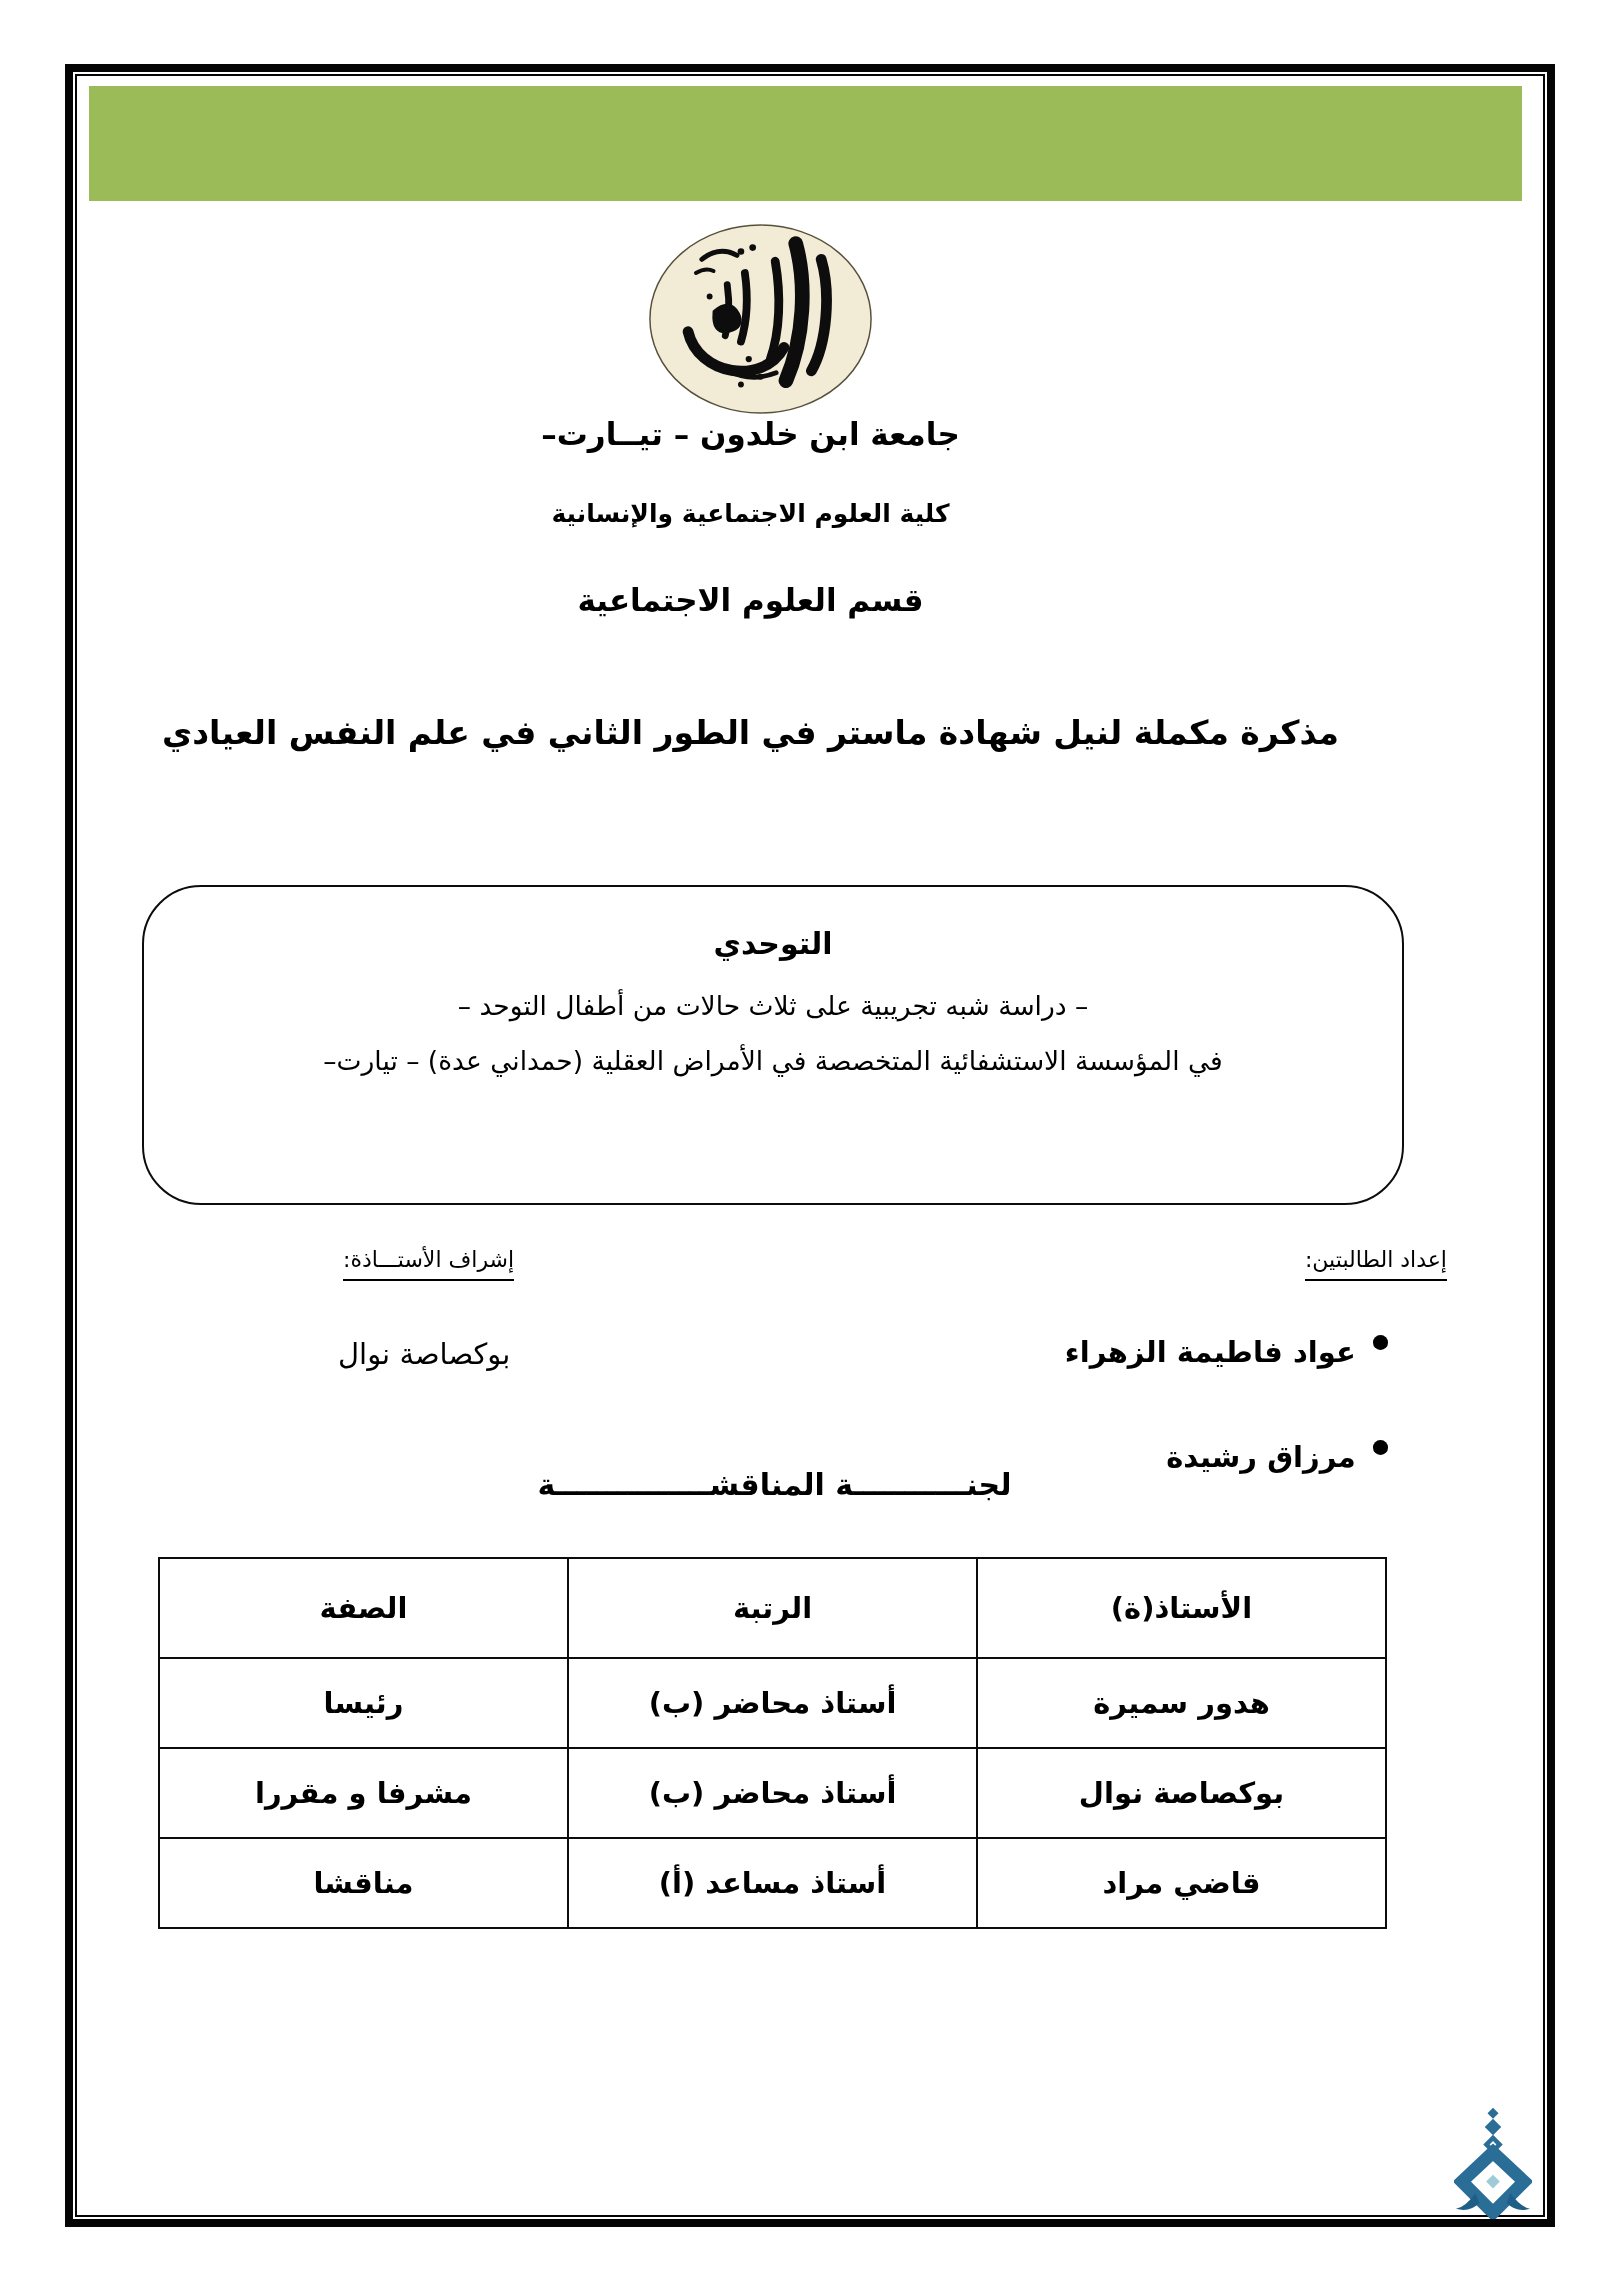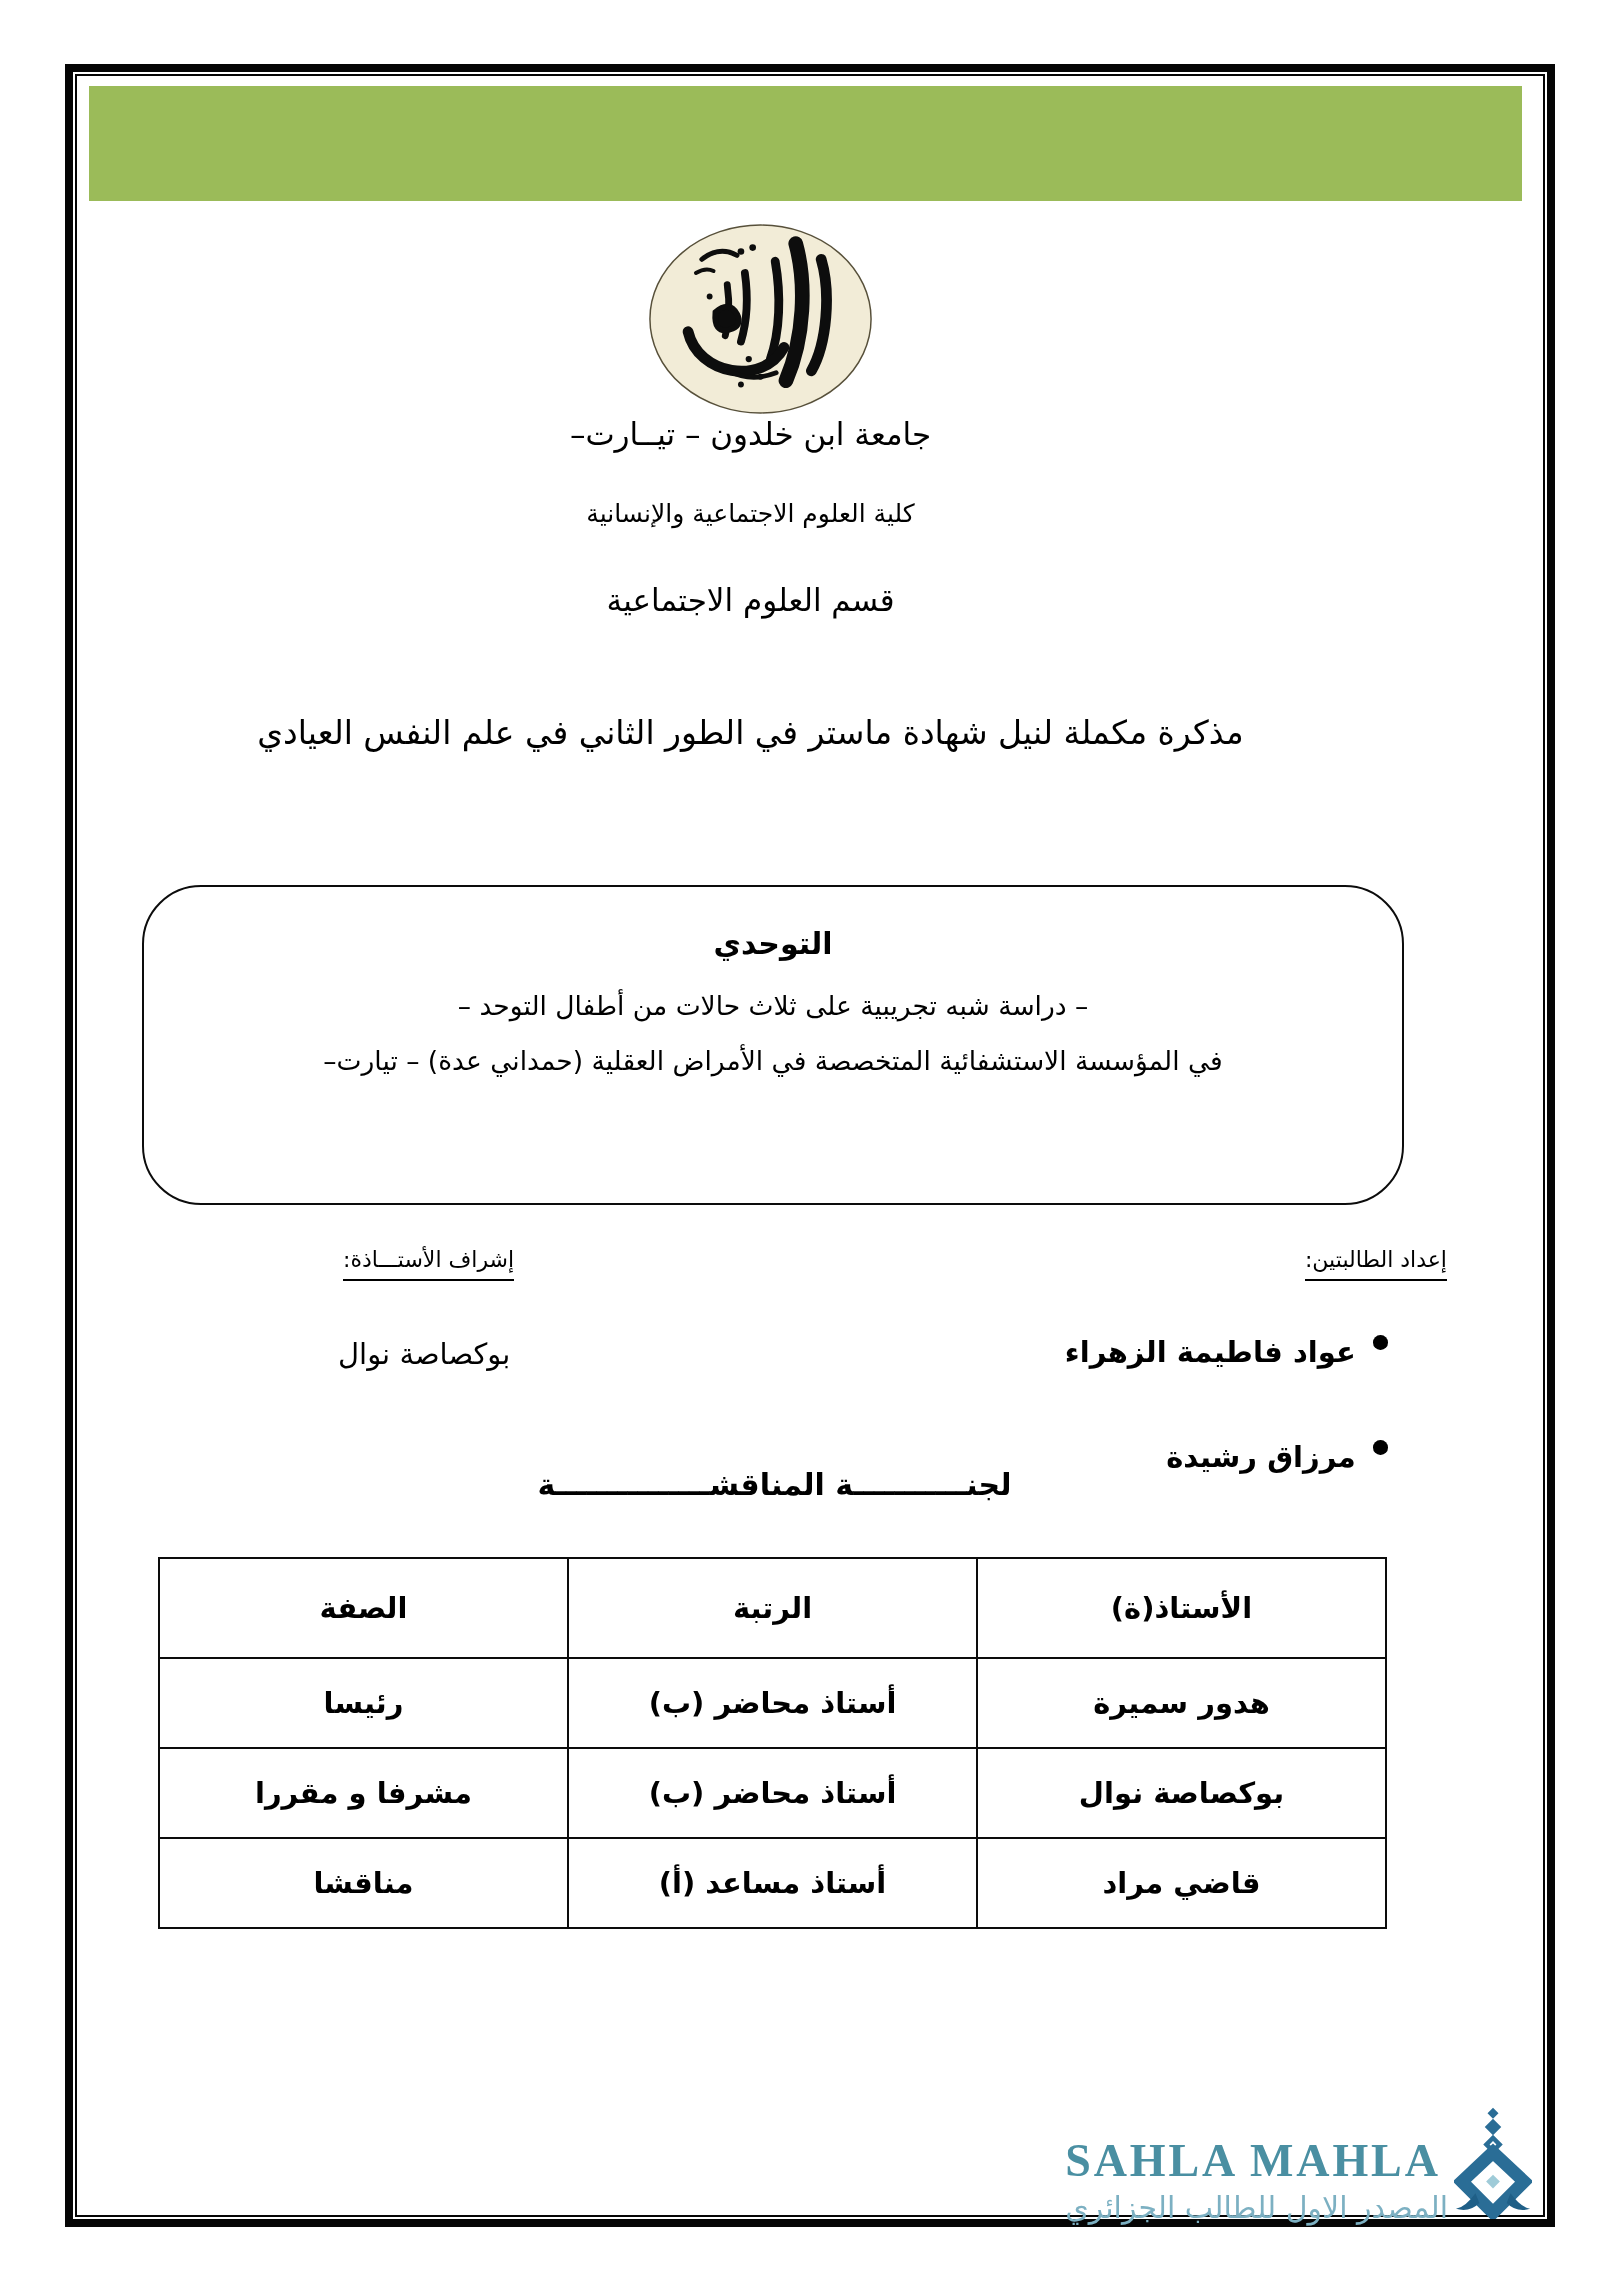--- a/index.html
+++ b/index.html
@@ -18,7 +18,7 @@
 
   
   .hdr{position:absolute;left:89px;top:0;width:1323px;direction:rtl;text-align:center;}
-  .hdr .l{position:absolute;left:0;width:100%;font-weight:normal;}
+  .hdr .l{position:absolute;left:0;width:100%;font-weight:bold;}
   .l1{top:416px;font-size:31px;}
   .l2{top:499px;font-size:25px;}
   .l3{top:582px;font-size:31px;}

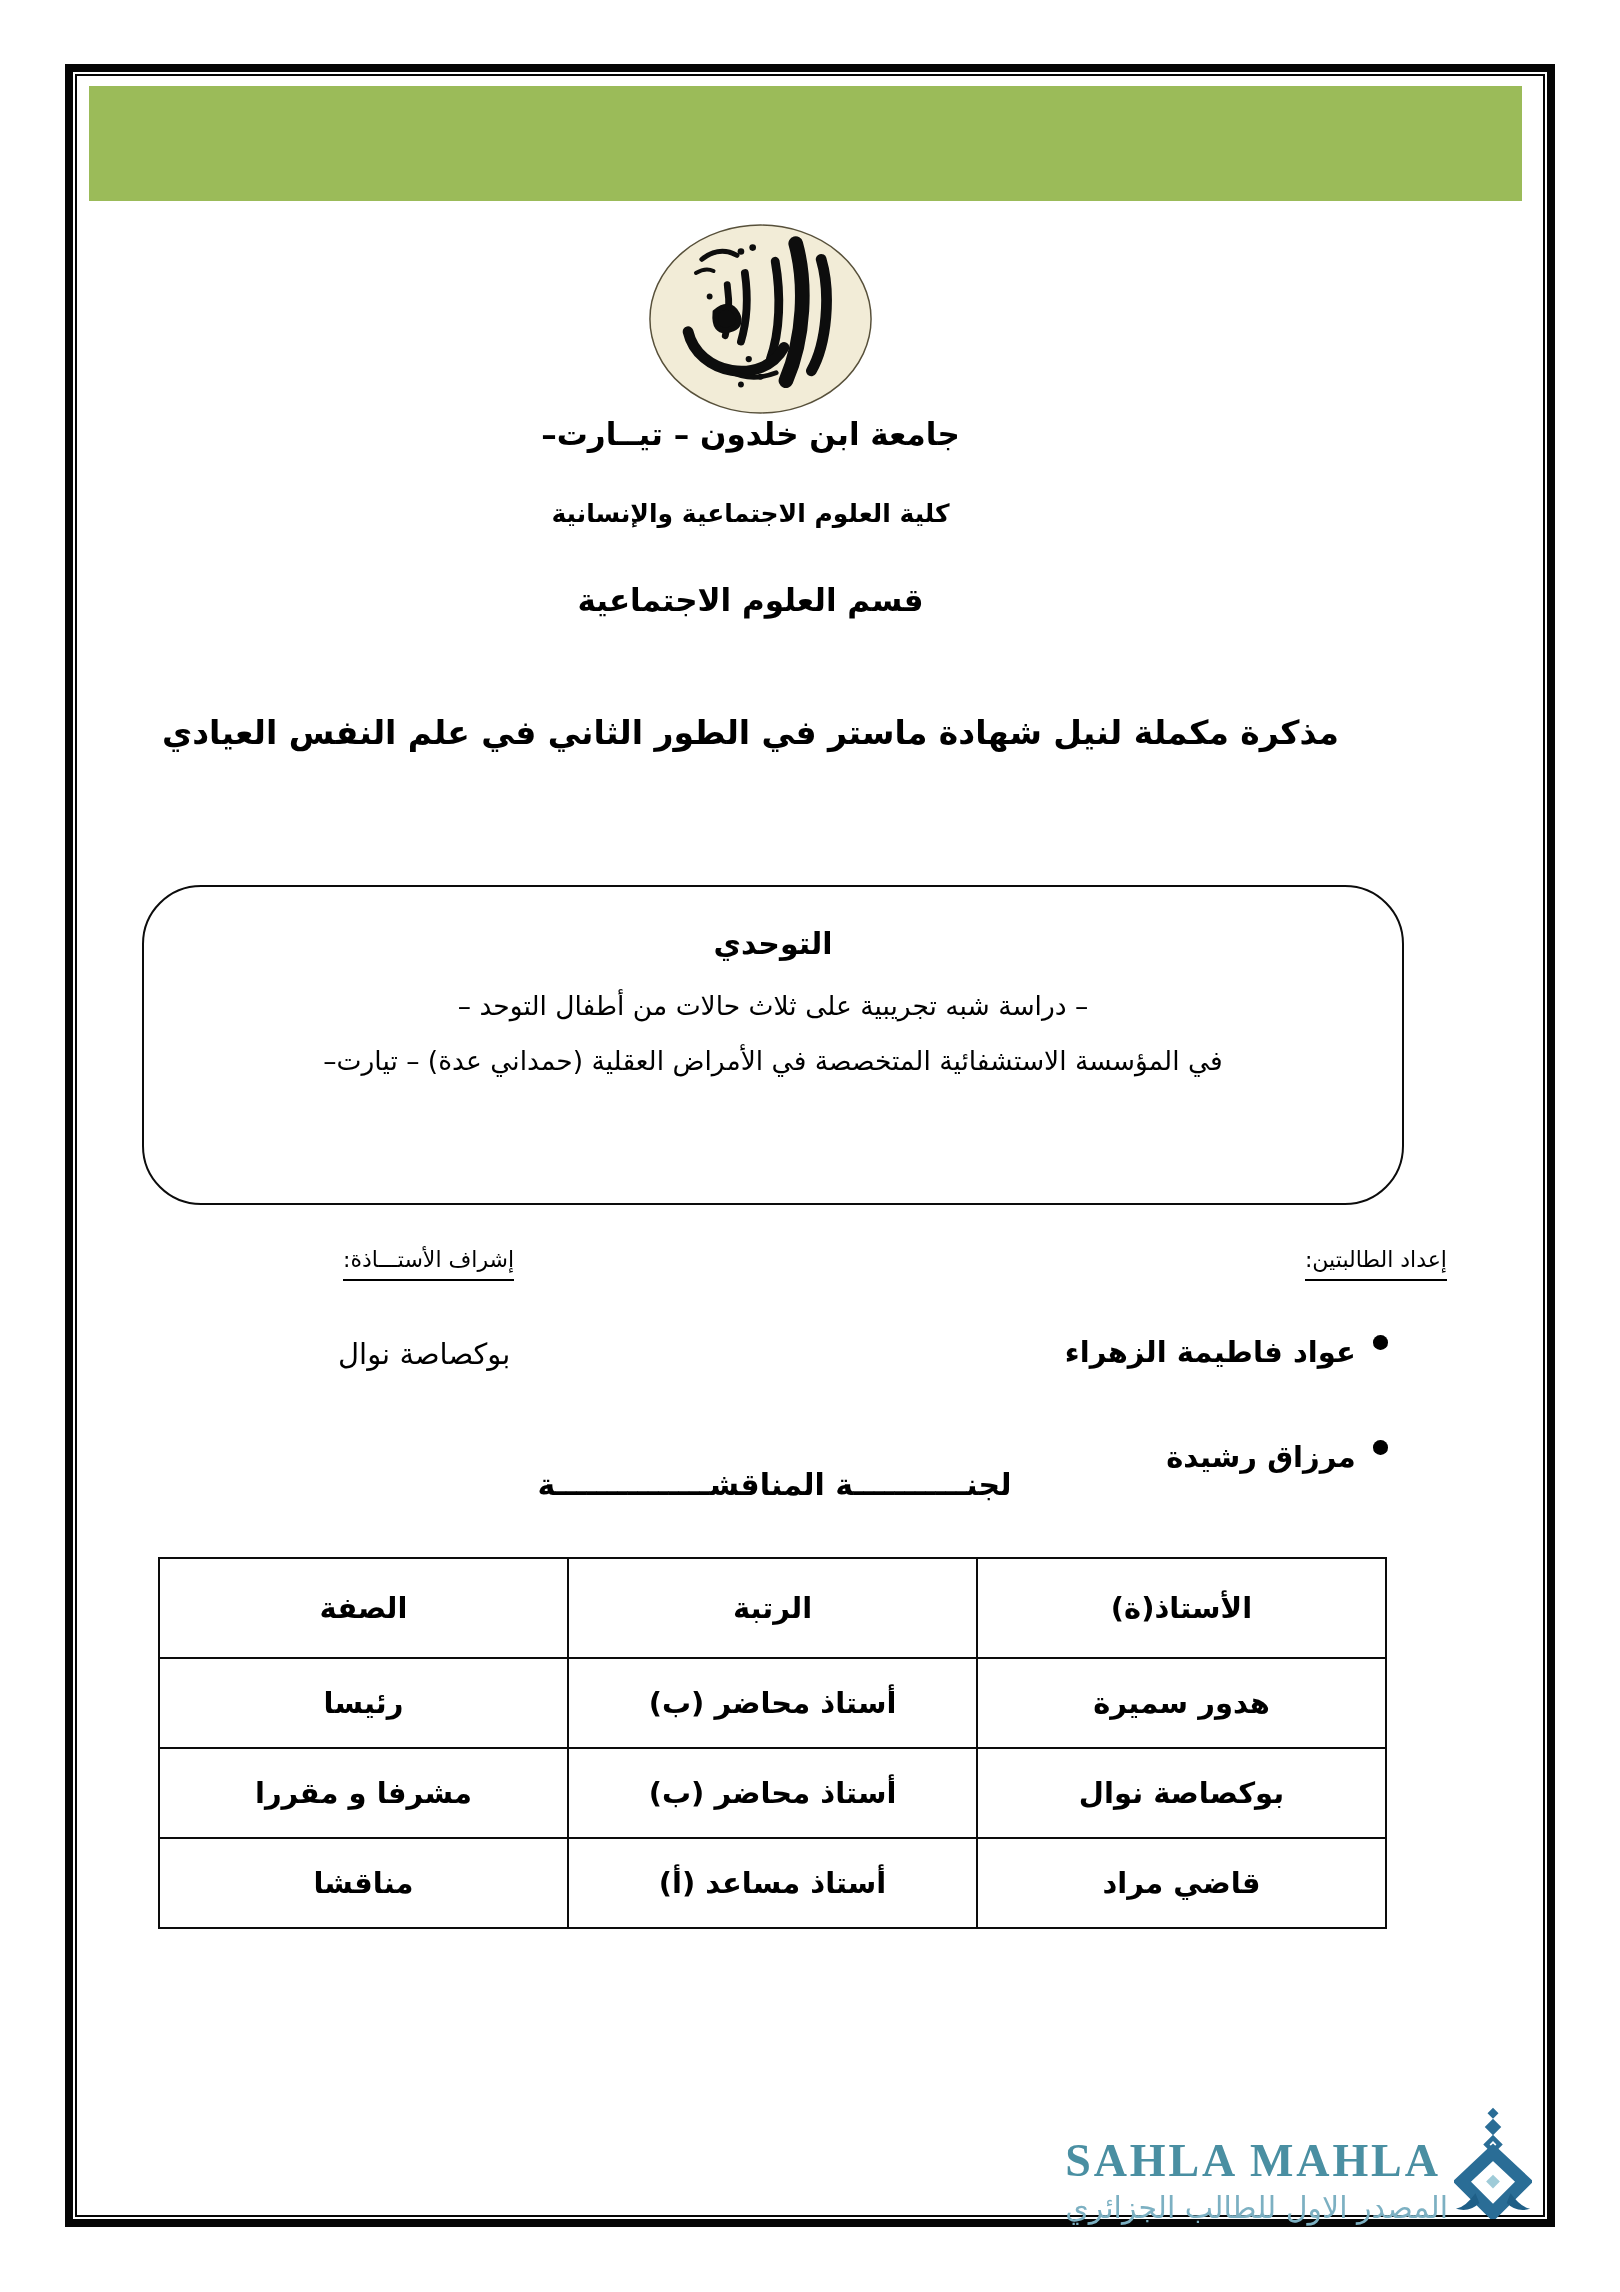--- a/index.html
+++ b/index.html
@@ -167,10 +167,6 @@
 
 
   <div class="wm">
-    <div class="wm-text">
-      <div class="wm-title" style="color:#4A8FA2;">SAHLA MAHLA</div>
-      <div class="wm-tag" style="color:#7CB0C2;">المصدر الاول للطالب الجزائري</div>
-    </div>
     <svg width="78" height="112" viewBox="0 0 80 114">
       <g fill="#2A6D96">
         <rect x="36" y="2" width="8" height="8" transform="rotate(45 40 6)"></rect>

